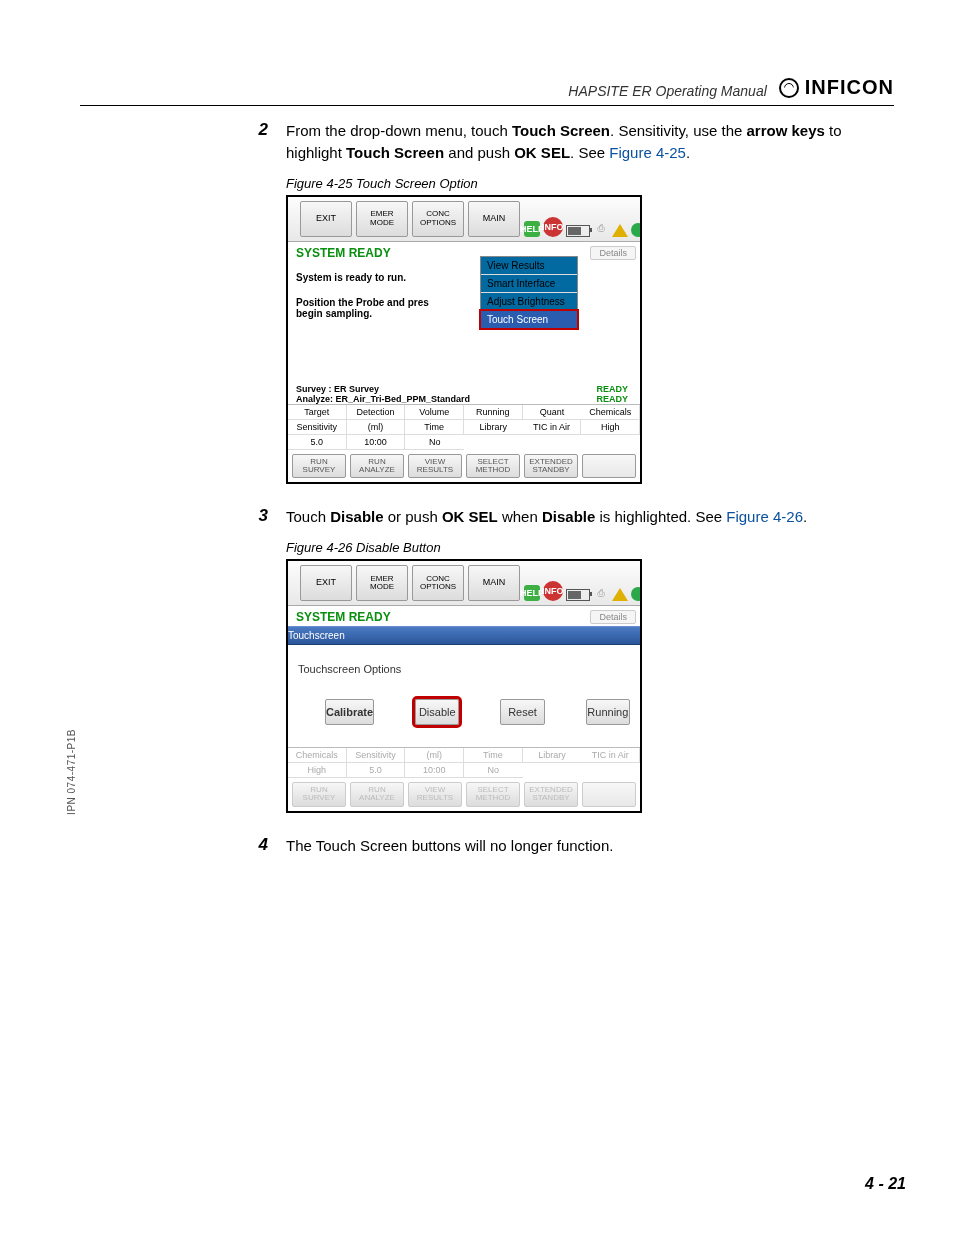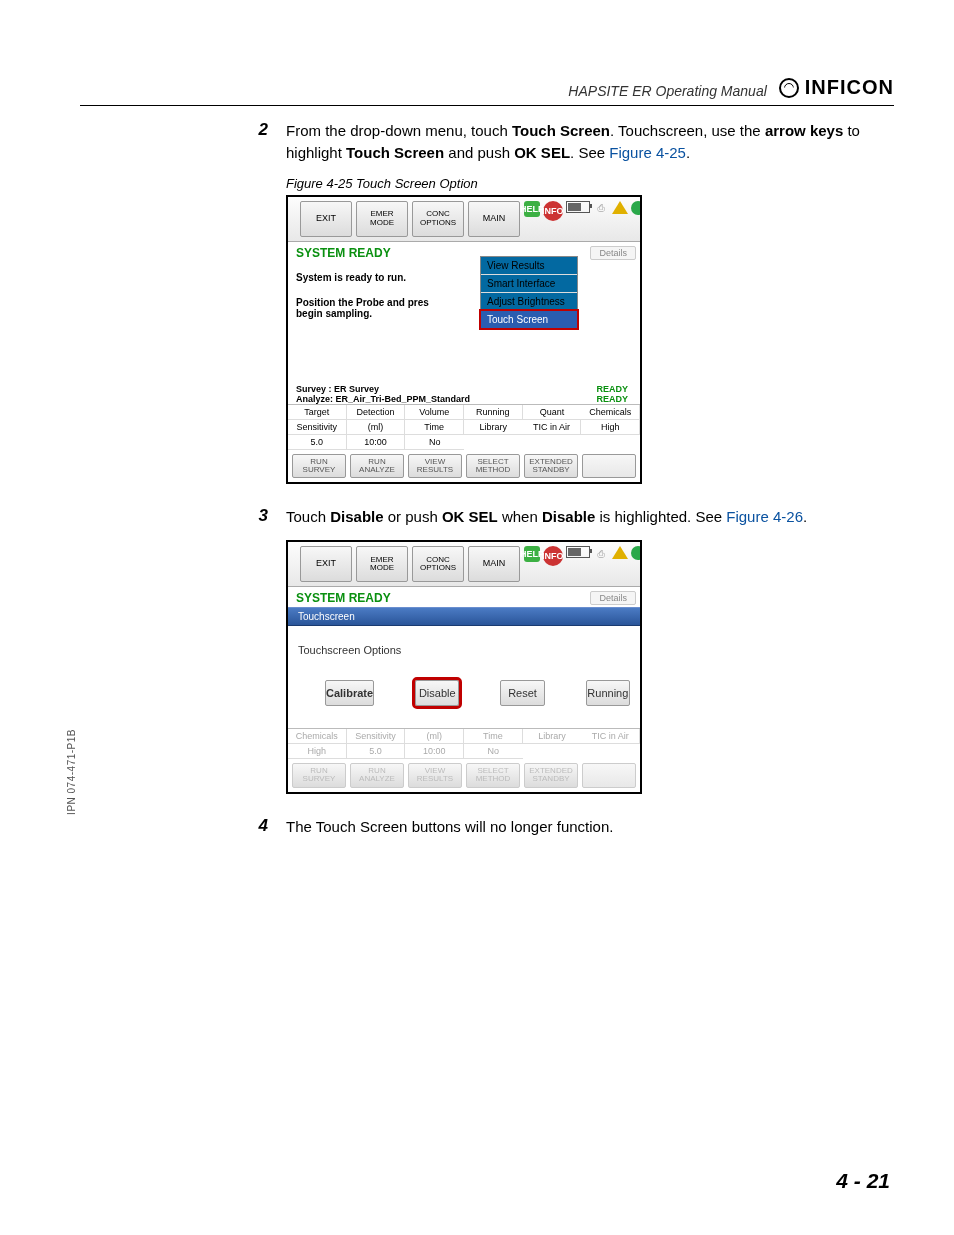--- a/index.html
+++ b/index.html
@@ -170,7 +170,7 @@
   <div class="step">
     <div class="step-num">2</div>
     <div class="step-text">
-      <span>From the drop-down menu, touch </span><b>Touch Screen</b><span>. Touchscreen, use the </span><b>arrow keys</b><span> to highlight </span><b>Touch Screen</b><span> and push </span><b>OK SEL</b><span>. See </span><span class="fig-link">Figure 4-25</span><span>.</span>
+      <span>From the drop-down menu, touch </span><b>Touch Screen</b><span>. Sensitivity, use the </span><b>arrow keys</b><span> to highlight </span><b>Touch Screen</b><span> and push </span><b>OK SEL</b><span>. See </span><span class="fig-link">Figure 4-25</span><span>.</span>
     </div>
   </div>
 

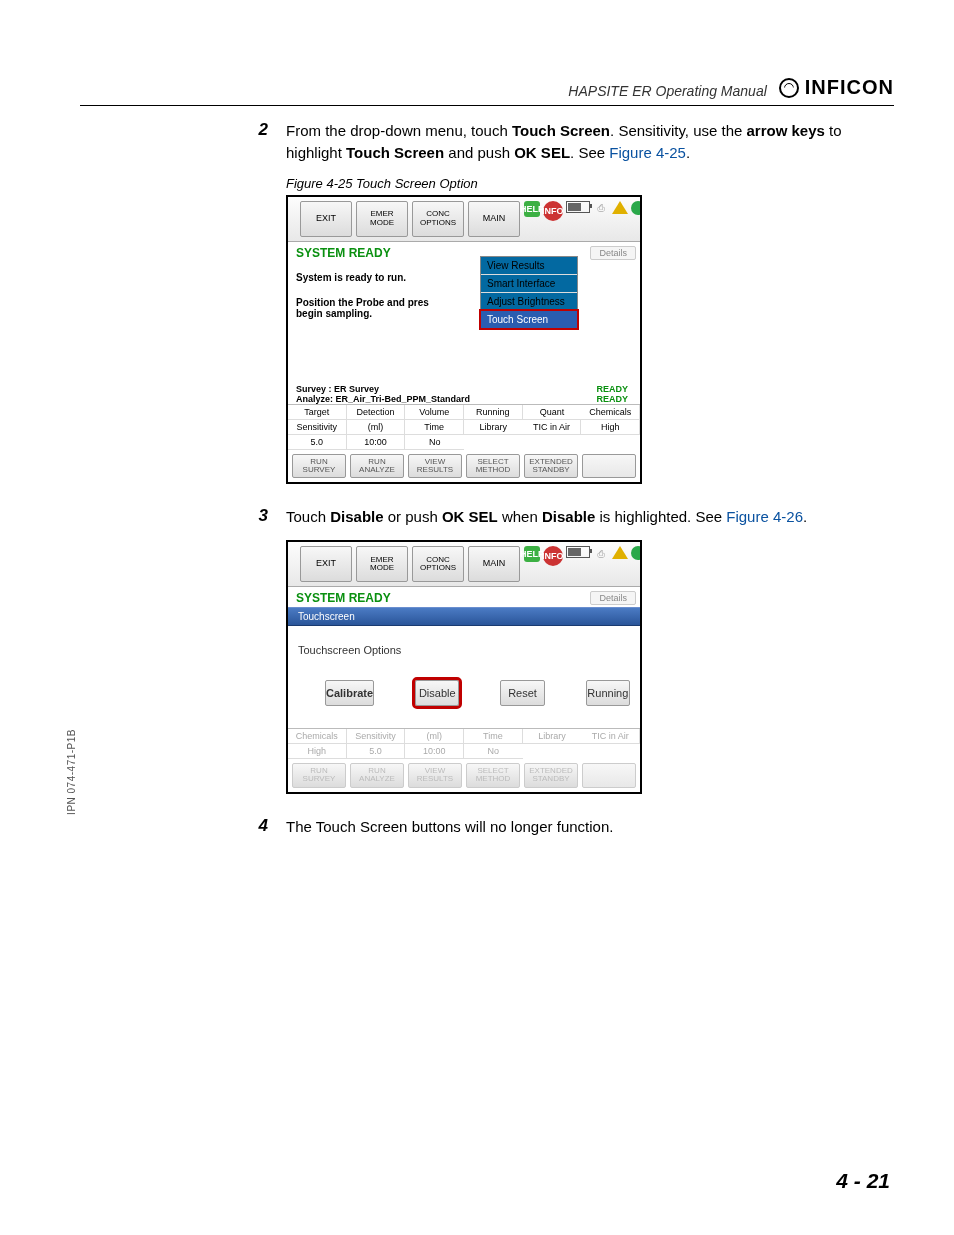--- a/index.html
+++ b/index.html
@@ -88,7 +88,7 @@
     min-width:38px;
   }
   .tbtn.single{font-size:9px;}
-  .toolbar .icons{margin-left:auto;display:flex;align-items:flex-start;gap:3px;}
+  .toolbar .icons{margin-left:auto;display:flex;align-items:flex-end;gap:3px;}
   .ticon{width:16px;height:16px;display:inline-flex;align-items:center;justify-content:center;font-size:9px;}
   .ticon.help{background:#3cb043;border-radius:3px;color:#fff;font-weight:bold;}
   .ticon.info{width:20px;height:20px;border-radius:11px;background:#c33; color:#fff;font-weight:bold;transform:rotate(45deg);}

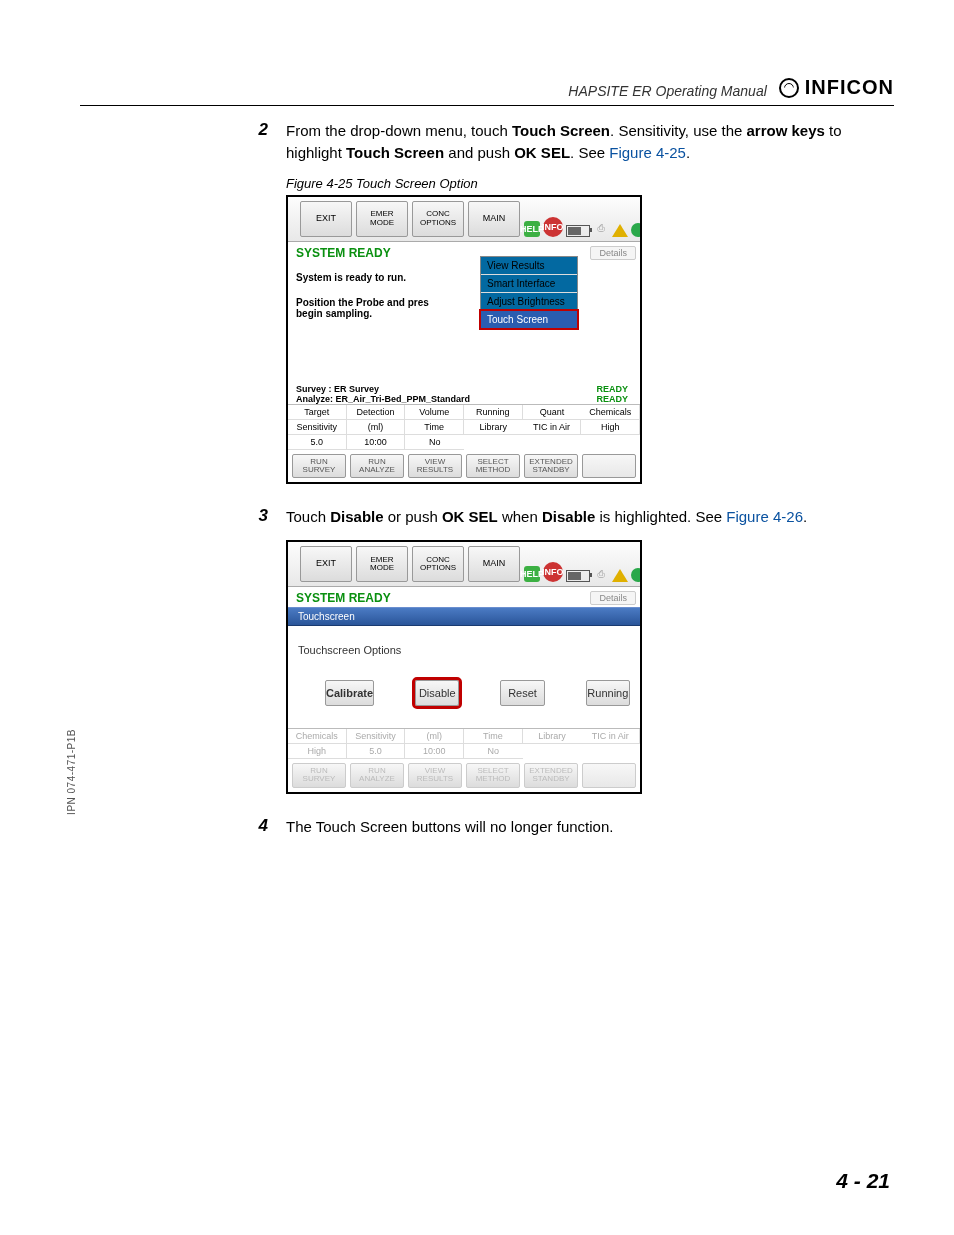--- a/index.html
+++ b/index.html
@@ -275,6 +275,7 @@
     </div>
   </div>
 
+  <div class="fig-caption">Figure 4-26  Disable Button</div>
 
   <div class="screen">
     <div class="toolbar">

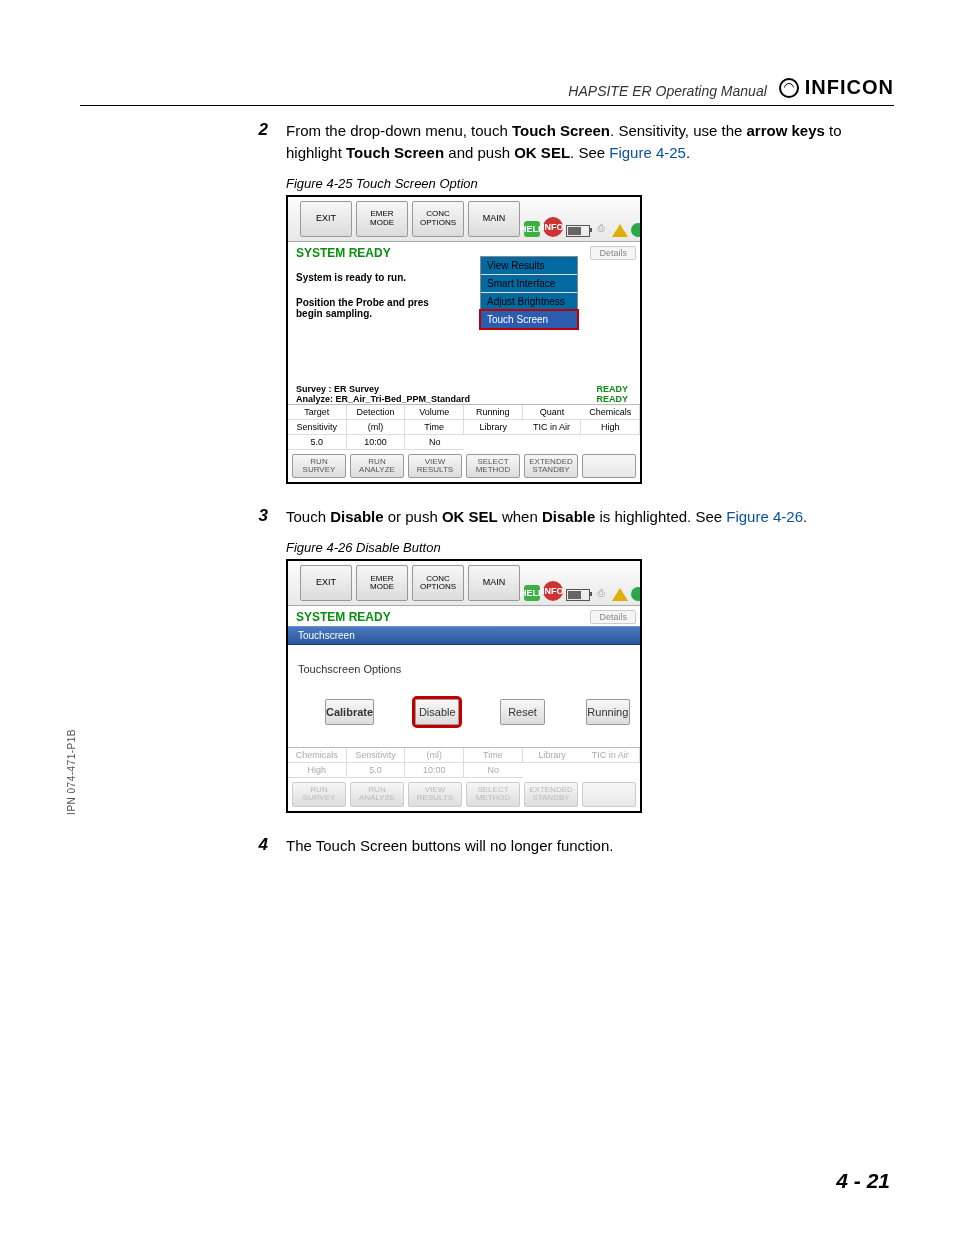--- a/index.html
+++ b/index.html
@@ -131,7 +131,7 @@
   .bbtn.empty{background:linear-gradient(#f7f7f7,#e8e8e8);}
 
   
-  .tabstrip{background:linear-gradient(#4b7bc4,#2a5599);color:#fff;font-size:10px;padding:3px 10px;border-top:1px solid #6a8ecf;border-bottom:1px solid #1a3a70;}
+  .tabstrip{background:linear-gradient(#4b7bc4,#2a5599);color:#fff;font-size:10px;padding:3px 0;border-top:1px solid #6a8ecf;border-bottom:1px solid #1a3a70;}
   .optarea{padding:18px 10px 8px 10px;font-size:11px;color:#333;}
   .optrow{display:flex;gap:14px;margin-top:24px;margin-bottom:14px;}
   .obtn{

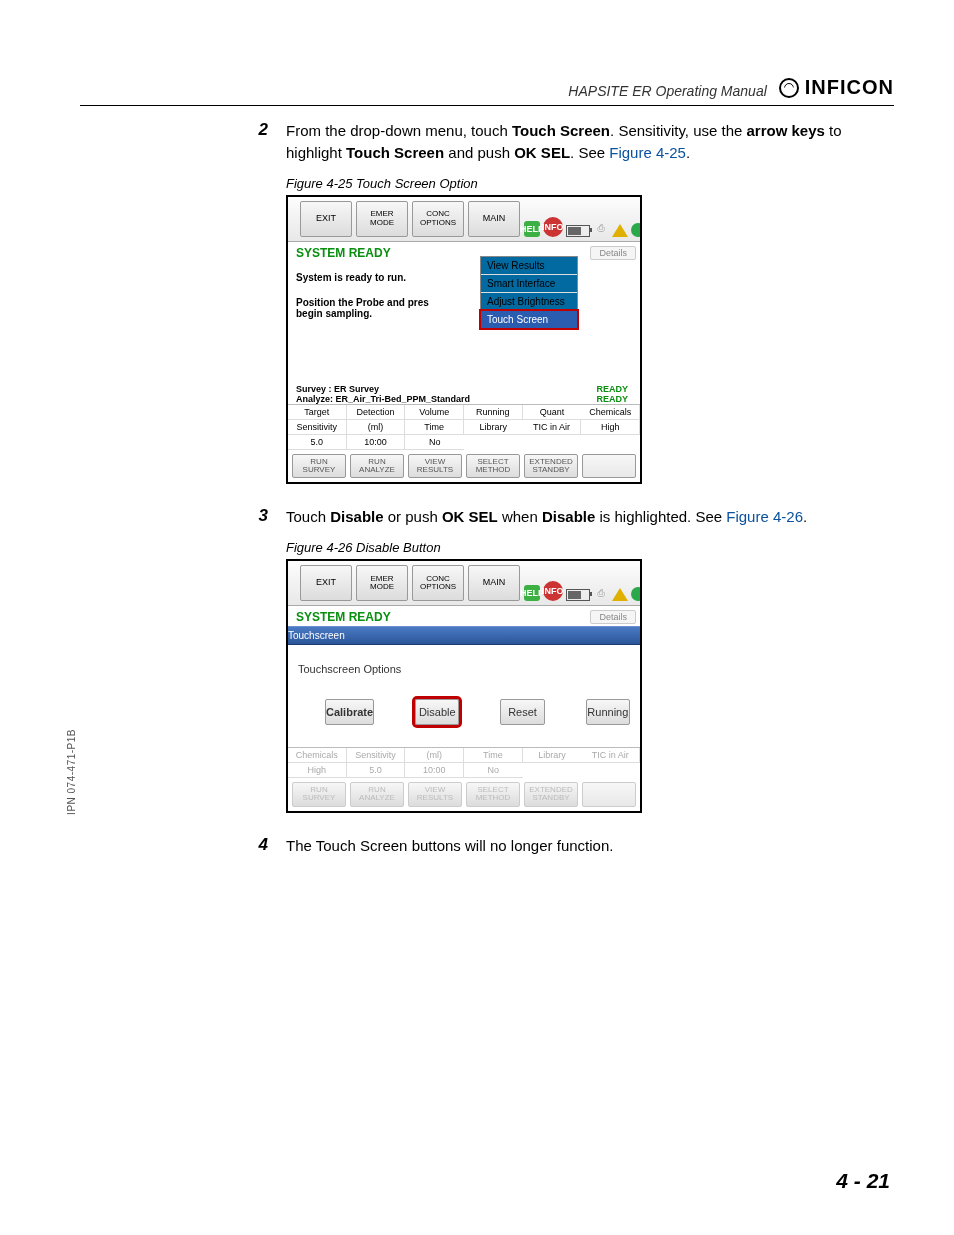--- a/index.html
+++ b/index.html
@@ -150,8 +150,8 @@
     font-size:10px;color:#555;letter-spacing:0.5px;
   }
   .pagenum{
-    position:absolute;right:64px;bottom:42px;
-    font-style:italic;font-weight:bold;font-size:21px;margin-left:8px;
+    position:absolute;right:48px;bottom:42px;
+    font-style:italic;font-weight:bold;font-size:16px;margin-left:8px;
   }
 </style>
 </head>

